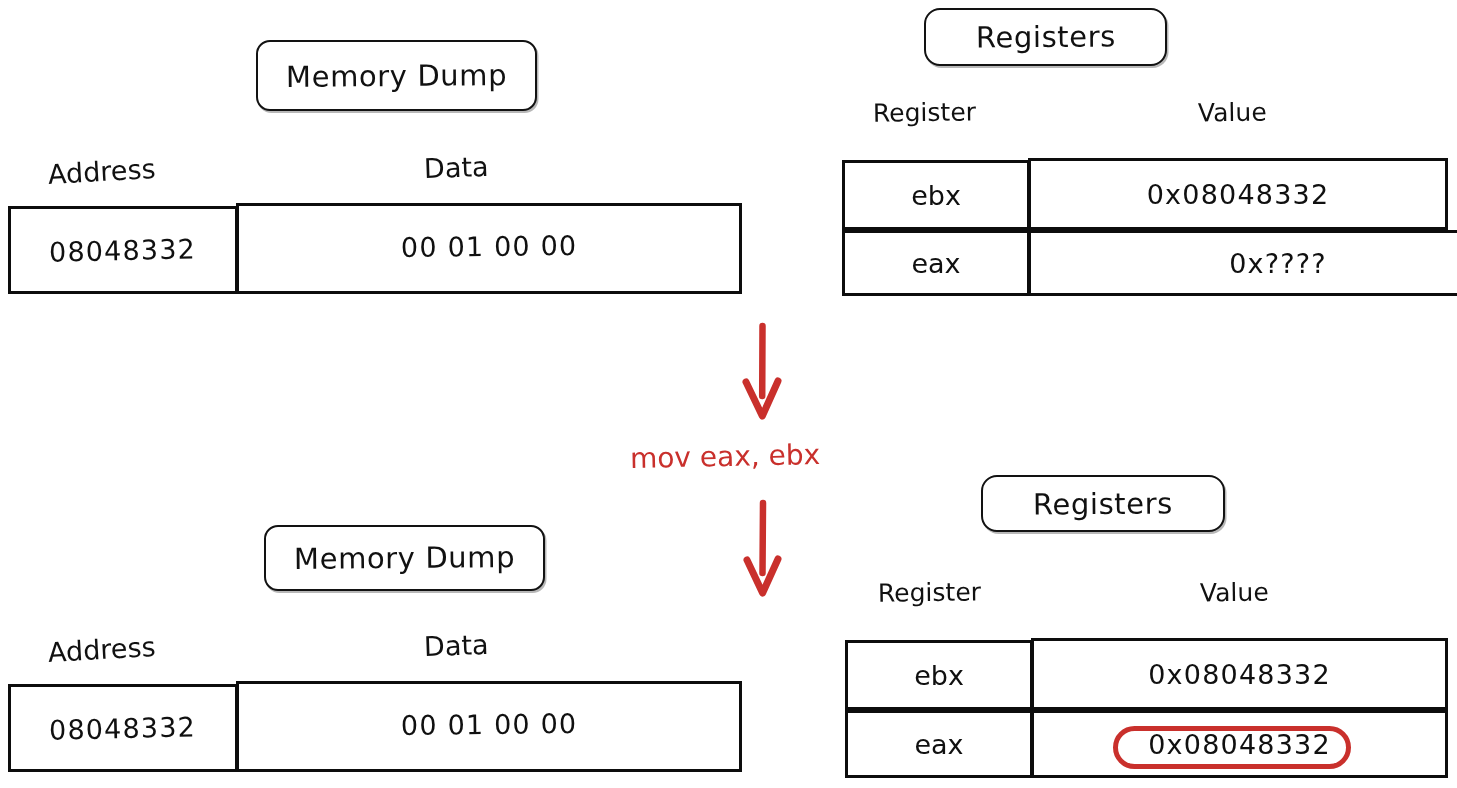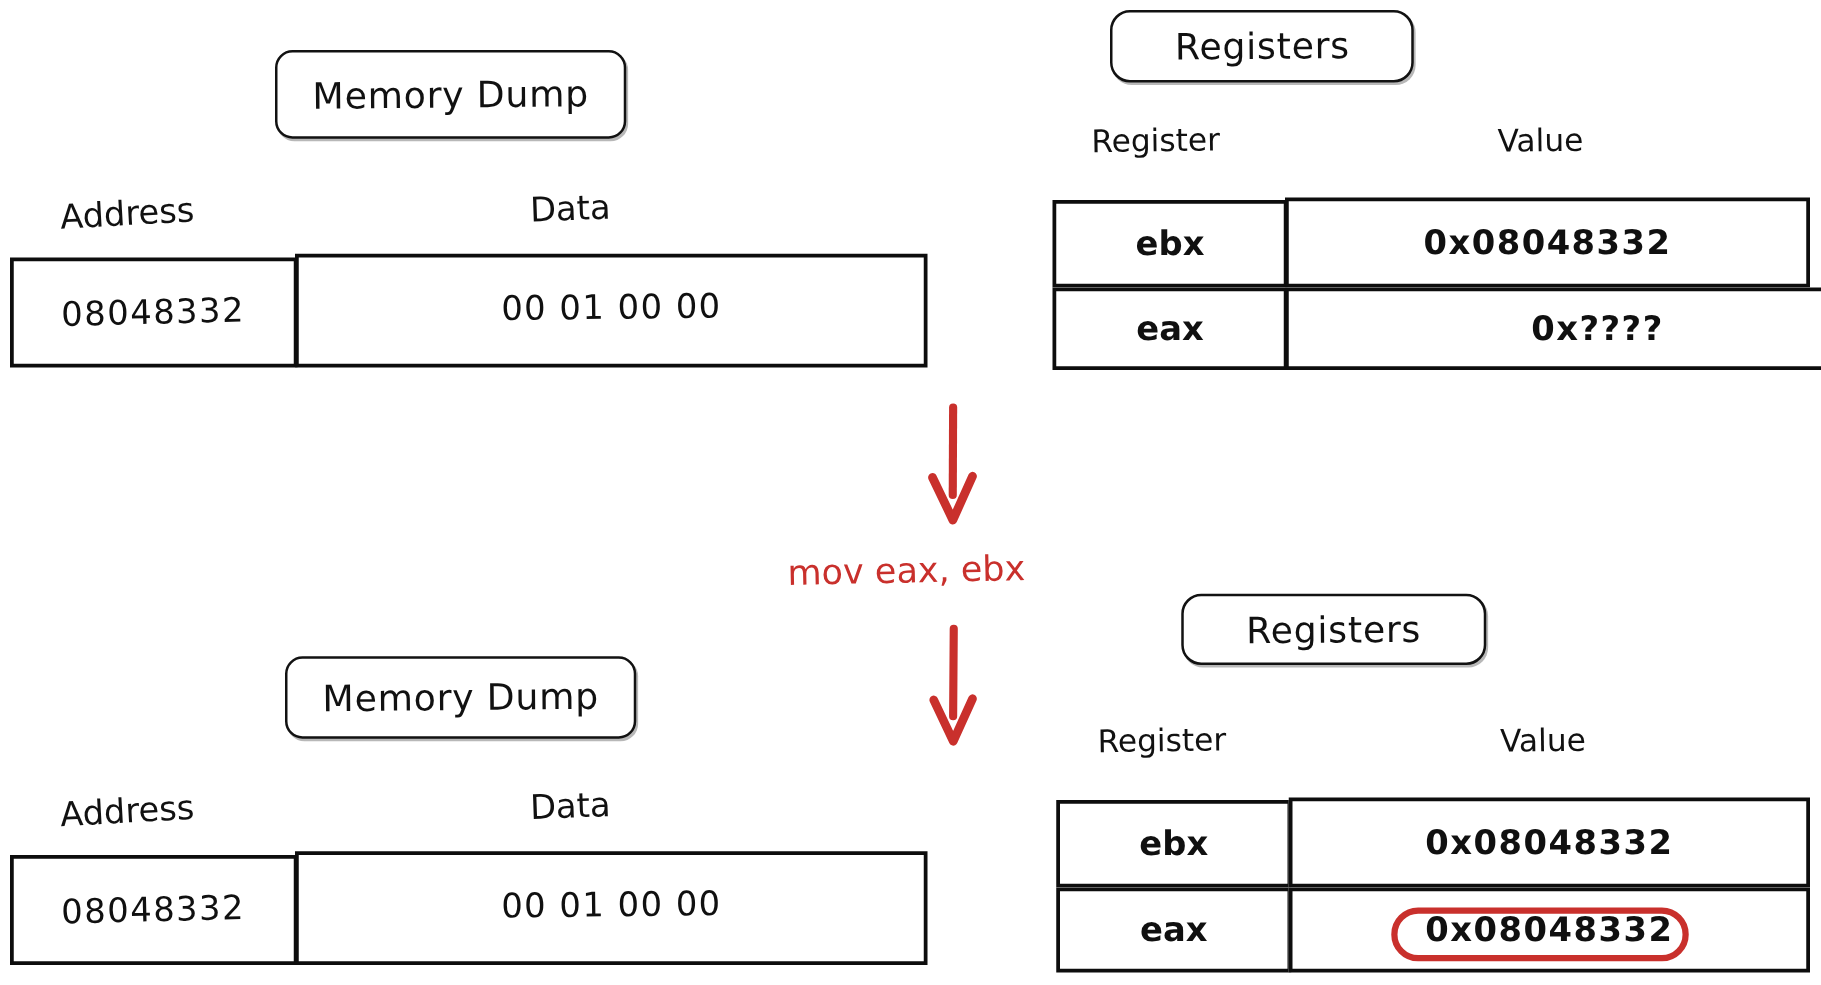--- a/index.html
+++ b/index.html
@@ -36,6 +36,7 @@
     align-items: center;
     justify-content: center;
     box-shadow: 1.5px 2px 0 rgba(20,20,20,0.30);
+    margin-left: 36px;
   }
   .pill-text {
     font-size: 29px;

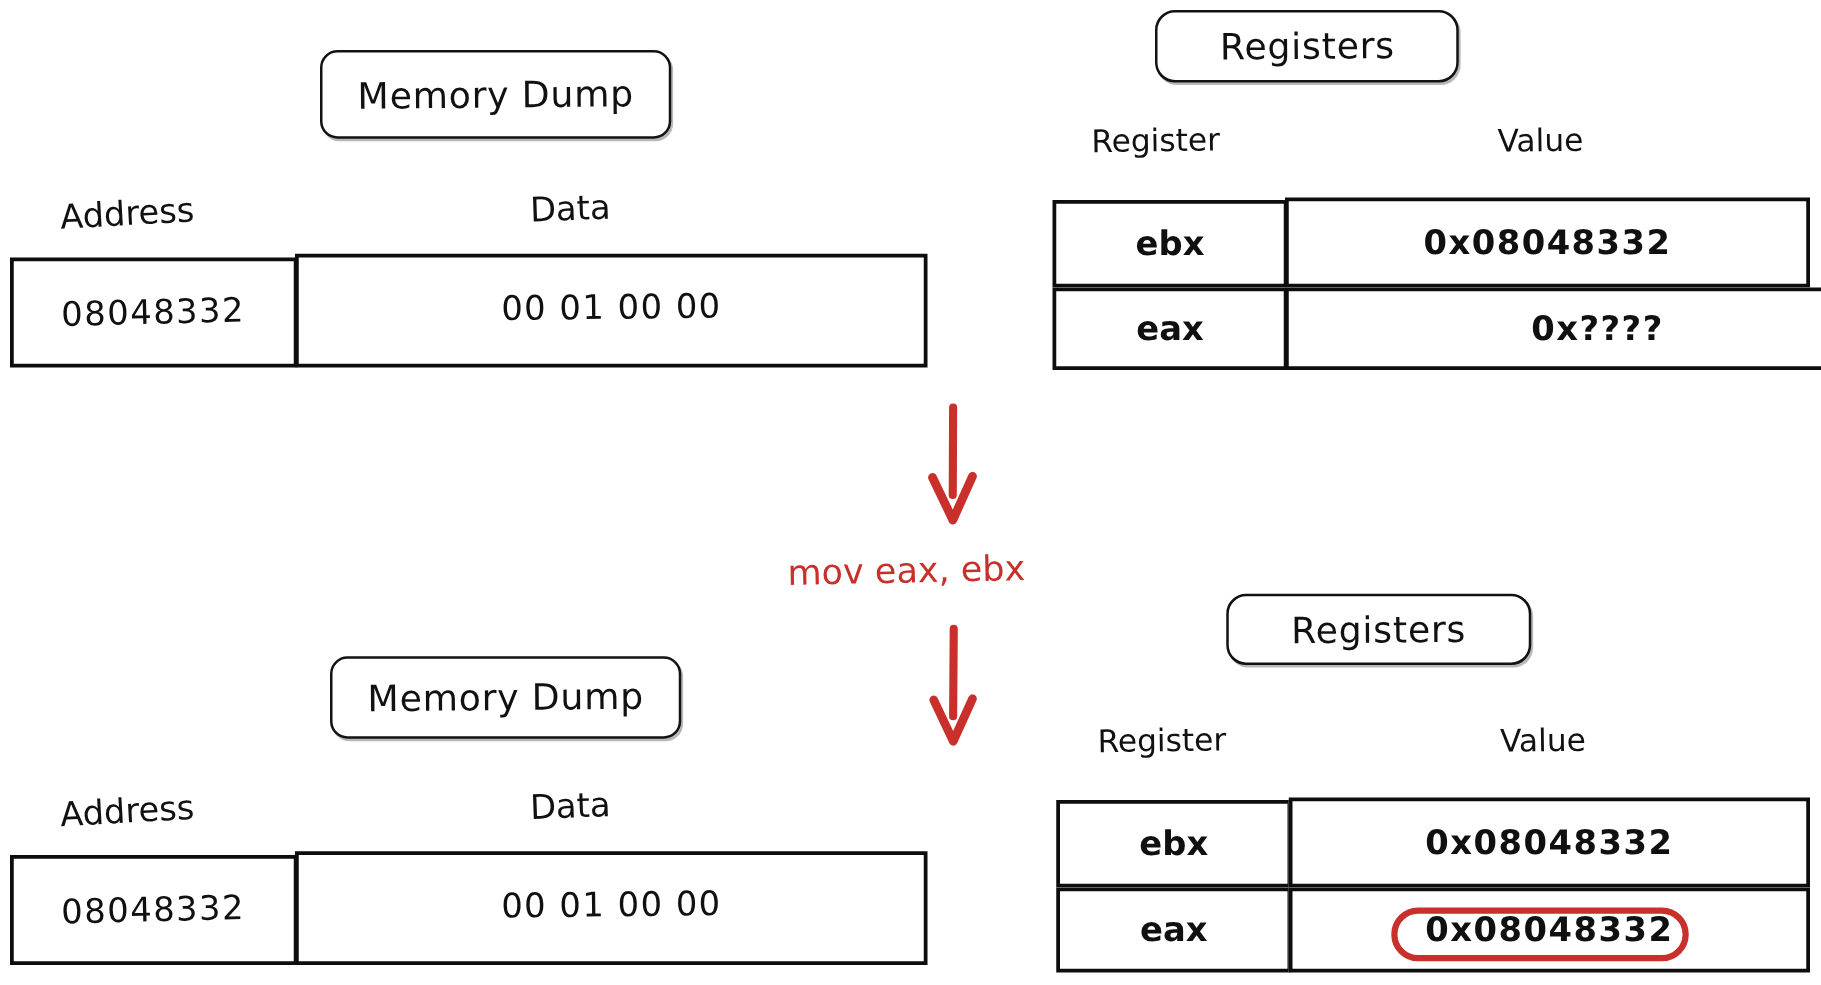--- a/index.html
+++ b/index.html
@@ -78,7 +78,7 @@
   }
   .tilt-1 { transform: rotate(-1.4deg); }
   .tilt-2 { transform: rotate(-0.7deg); }
-  .tilt-0 { transform: rotate(0deg); font-weight: bold; }
+  .tilt-0 { transform: rotate(0deg); }
 
   .mono-sp { letter-spacing: 1.2px; }
 

